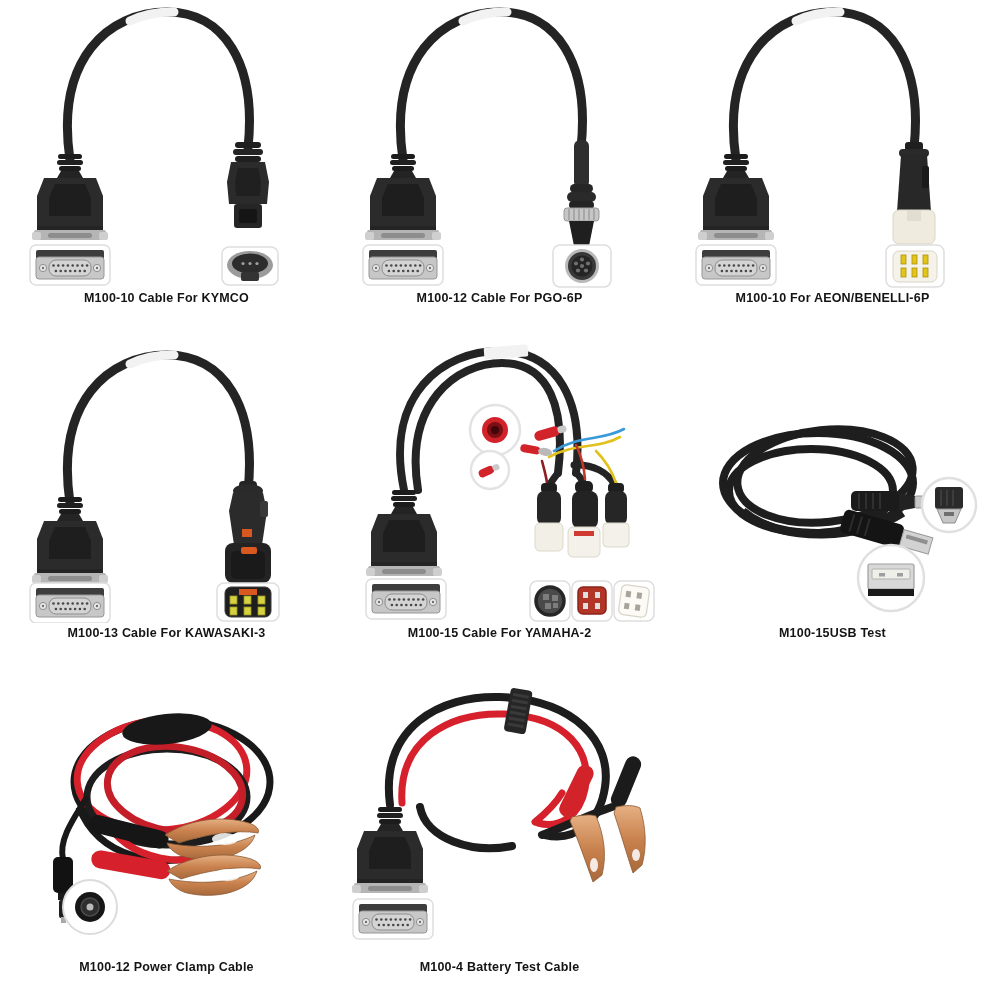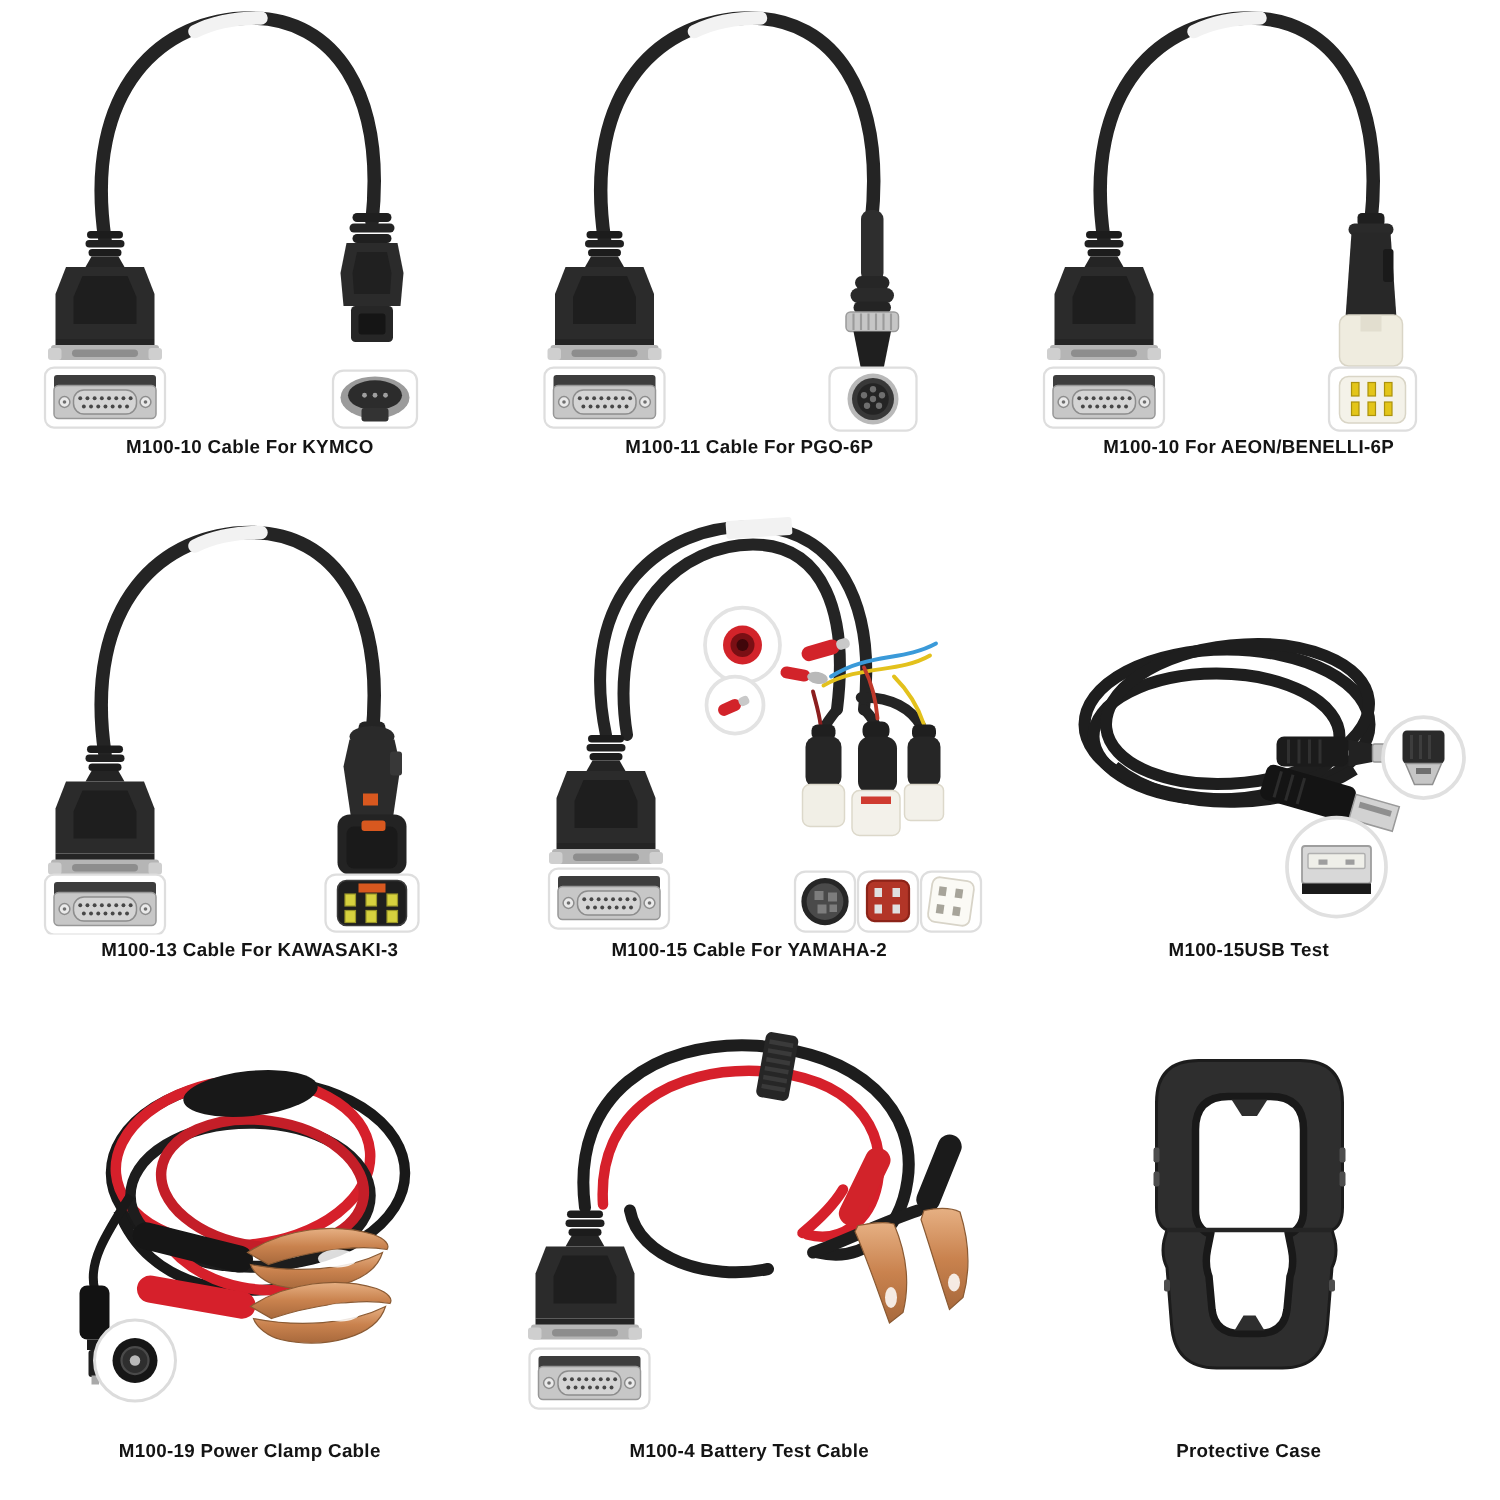--- a/index.html
+++ b/index.html
@@ -143,7 +143,7 @@
           </g>
       </g>
     </svg>
-    <figcaption class="caption">M100-11 Cable For PGO-6P</figcaption>
+    <figcaption class="caption">M100-12 Cable For PGO-6P</figcaption>
   </figure>
 
   <figure class="cell">

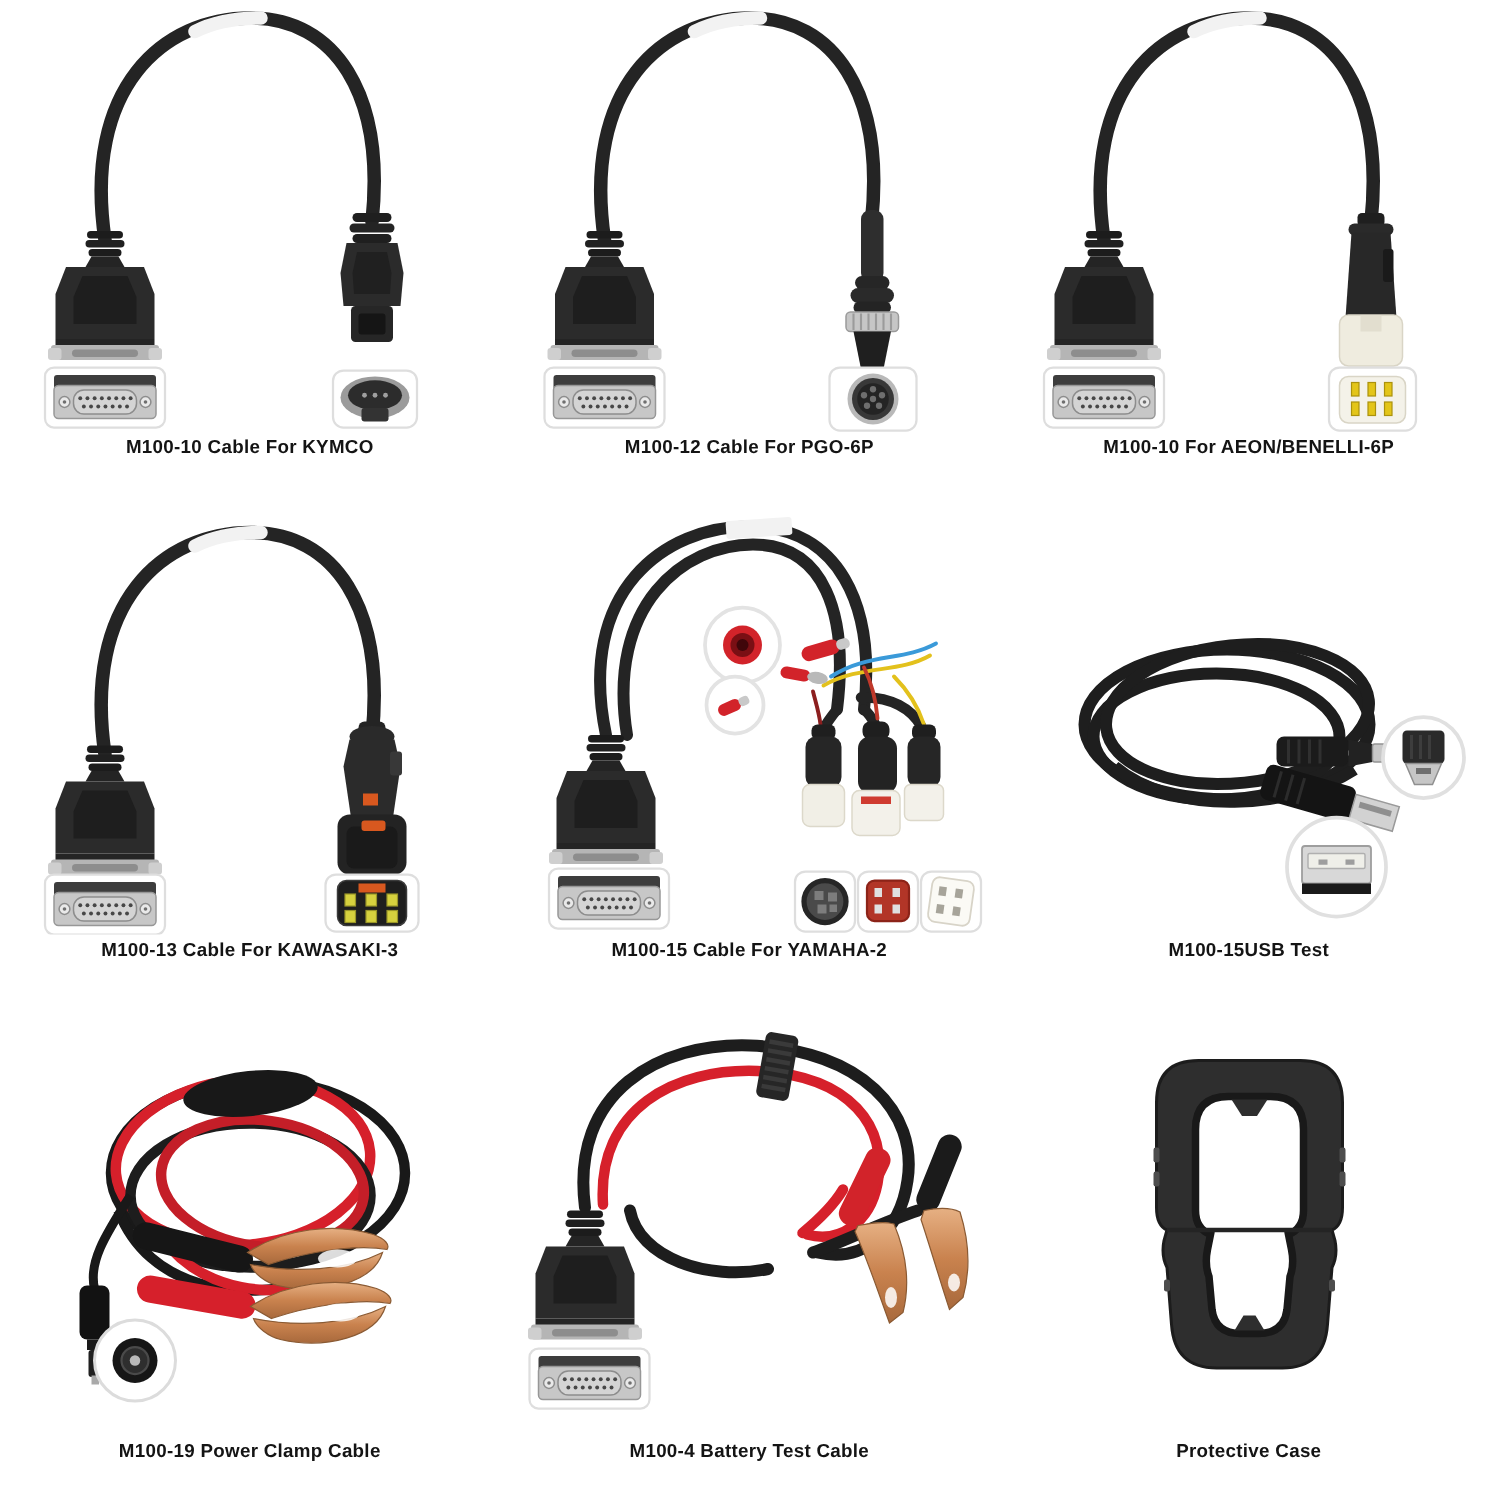--- a/index.html
+++ b/index.html
@@ -400,7 +400,7 @@
         <circle cx="73" cy="240" r="3.5" fill="#b9b9b9"></circle>
       </g>
     </svg>
-    <figcaption class="caption">M100-19 Power Clamp Cable</figcaption>
+    <figcaption class="caption">M100-12 Power Clamp Cable</figcaption>
   </figure>
 
   <figure class="cell">

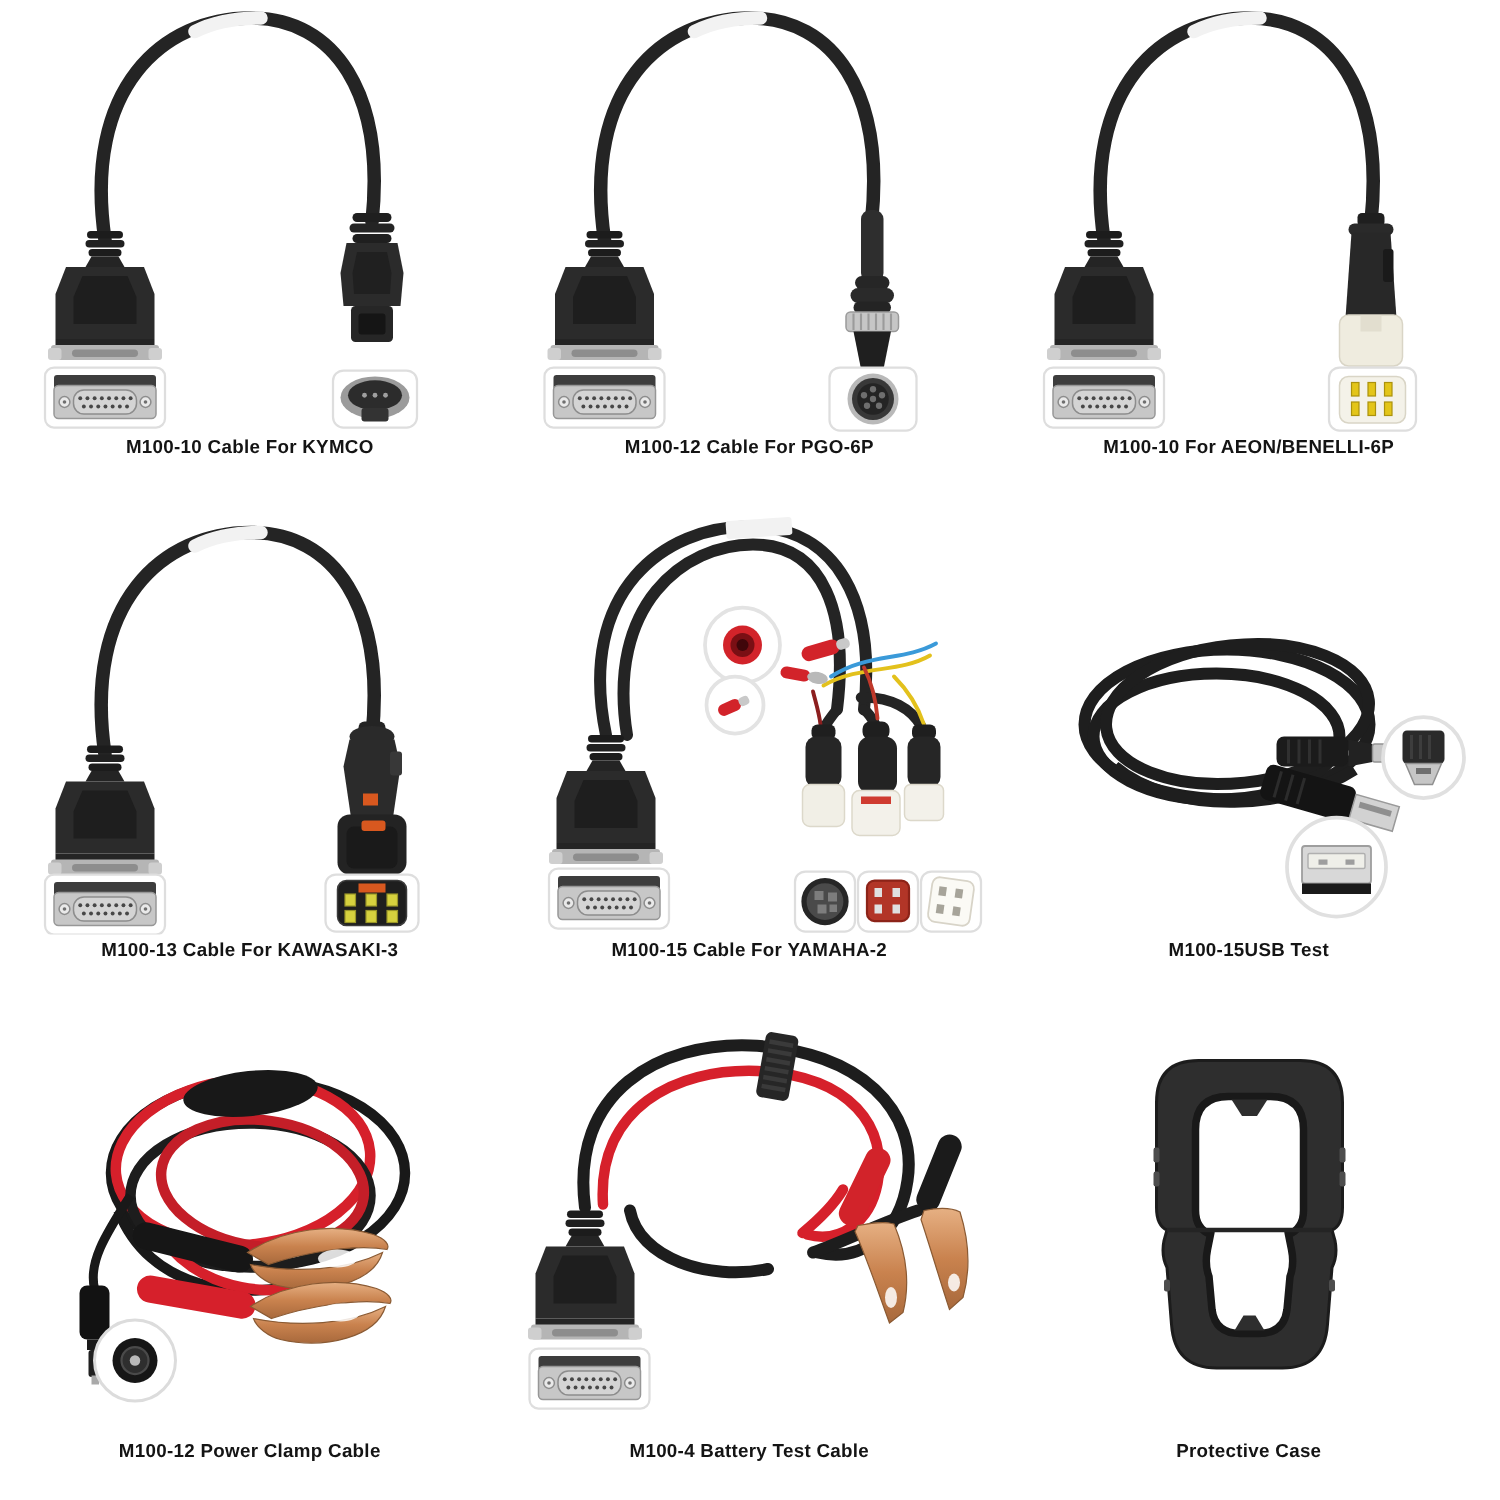--- a/index.html
+++ b/index.html
@@ -443,28 +443,6 @@
     <figcaption class="caption">M100-4 Battery Test Cable</figcaption>
   </figure>
 
-  <figure class="cell">
-    <svg width="300" height="290" viewBox="0 0 300 290">
-      <g>
-        <path fill-rule="evenodd" fill="#2e2e2e" stroke="#1c1c1c" stroke-width="2" d="
-          M116,40 L184,40 Q212,40 212,68 L212,138 Q212,150 205,153 L207,160 Q209,170 205,178 L202,216 Q200,245 172,245 L128,245 Q100,245 98,216 L95,178 Q91,170 93,160 L95,153 Q88,150 88,138 L88,68 Q88,40 116,40 Z
-          M136,64 L164,64 Q186,64 186,86 L186,140 Q186,152 176,156 L178,166 Q180,176 177,184 L175,206 Q173,222 156,222 L144,222 Q127,222 125,206 L123,184 Q120,176 122,166 L124,156 Q114,152 114,140 L114,86 Q114,64 136,64 Z"></path>
-        <path fill="none" stroke="#191919" stroke-width="5" d="M136,64 L164,64 Q186,64 186,86 L186,140 Q186,152 176,156 L178,166 Q180,176 177,184 L175,206 Q173,222 156,222 L144,222 Q127,222 125,206 L123,184 Q120,176 122,166 L124,156 Q114,152 114,140 L114,86 Q114,64 136,64 Z"></path>
-        <path d="M138,66 L162,66 L155,77 L145,77 Z" fill="#2e2e2e"></path>
-        <path d="M140,220 L160,220 L154,210 L146,210 Z" fill="#2e2e2e"></path>
-        <path d="M95,153 L205,153" stroke="#242424" stroke-width="3"></path>
-        <g fill="#4d4d4d">
-          <rect x="86" y="98" width="4" height="10" rx="1.5"></rect>
-            <rect x="86" y="114" width="4" height="10" rx="1.5"></rect>
-          <rect x="210" y="98" width="4" height="10" rx="1.5"></rect>
-            <rect x="210" y="114" width="4" height="10" rx="1.5"></rect>
-          <rect x="93" y="186" width="4" height="8" rx="1.5"></rect>
-            <rect x="203" y="186" width="4" height="8" rx="1.5"></rect>
-        </g>
-      </g>
-    </svg>
-    <figcaption class="caption">Protective Case</figcaption>
-  </figure>
 
 </div>
 

